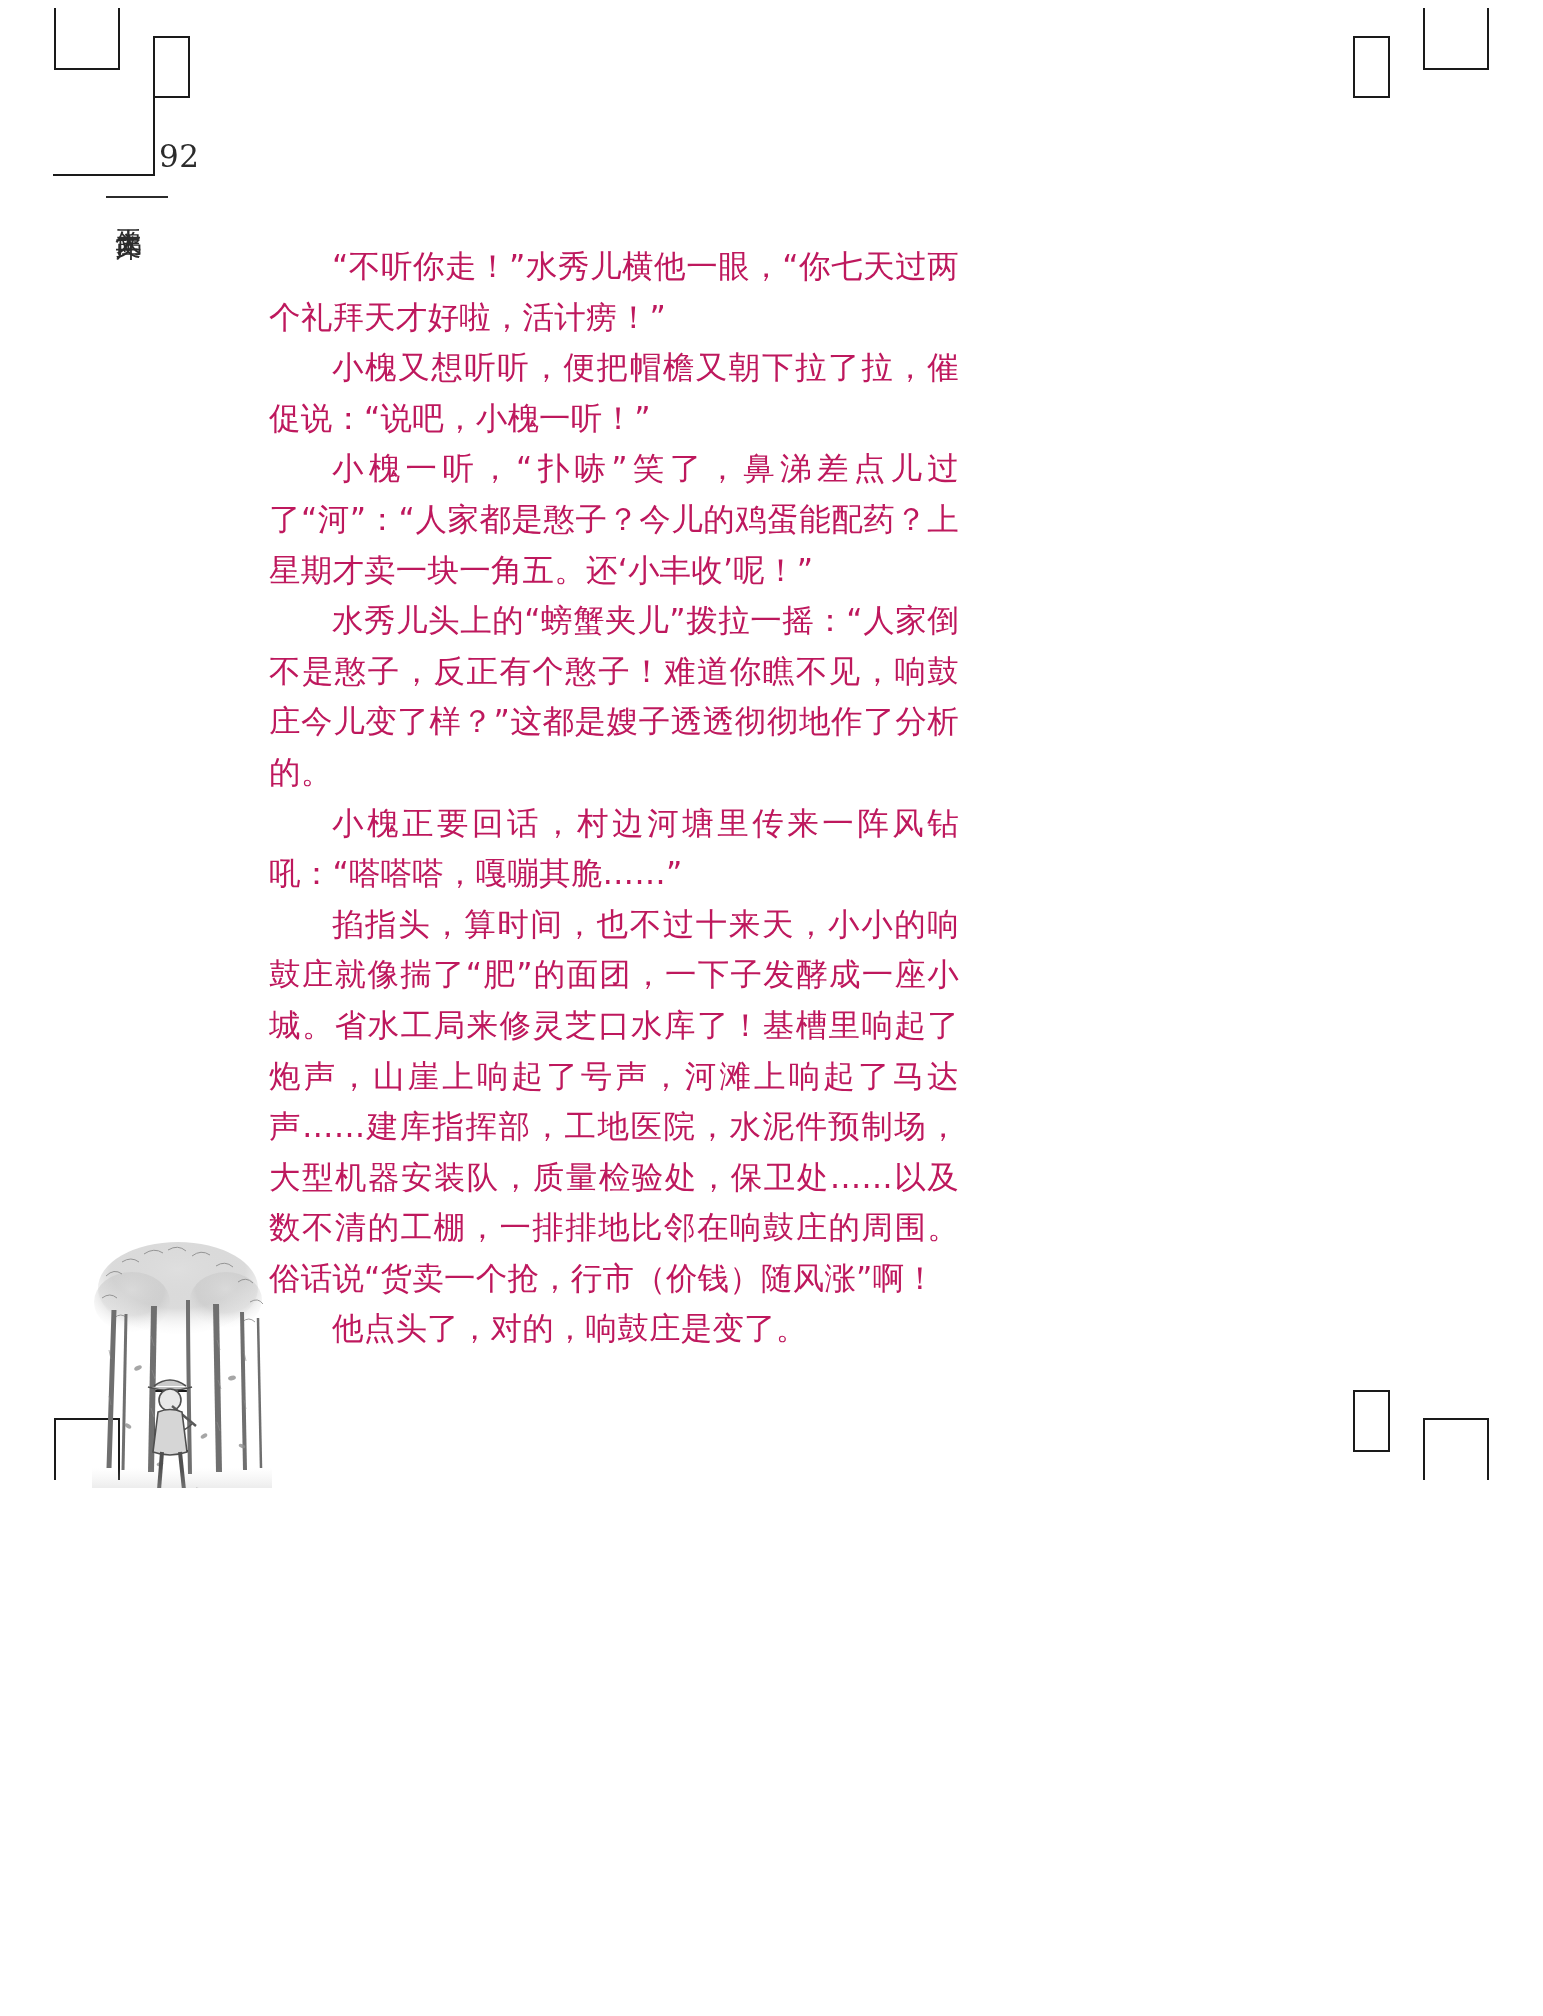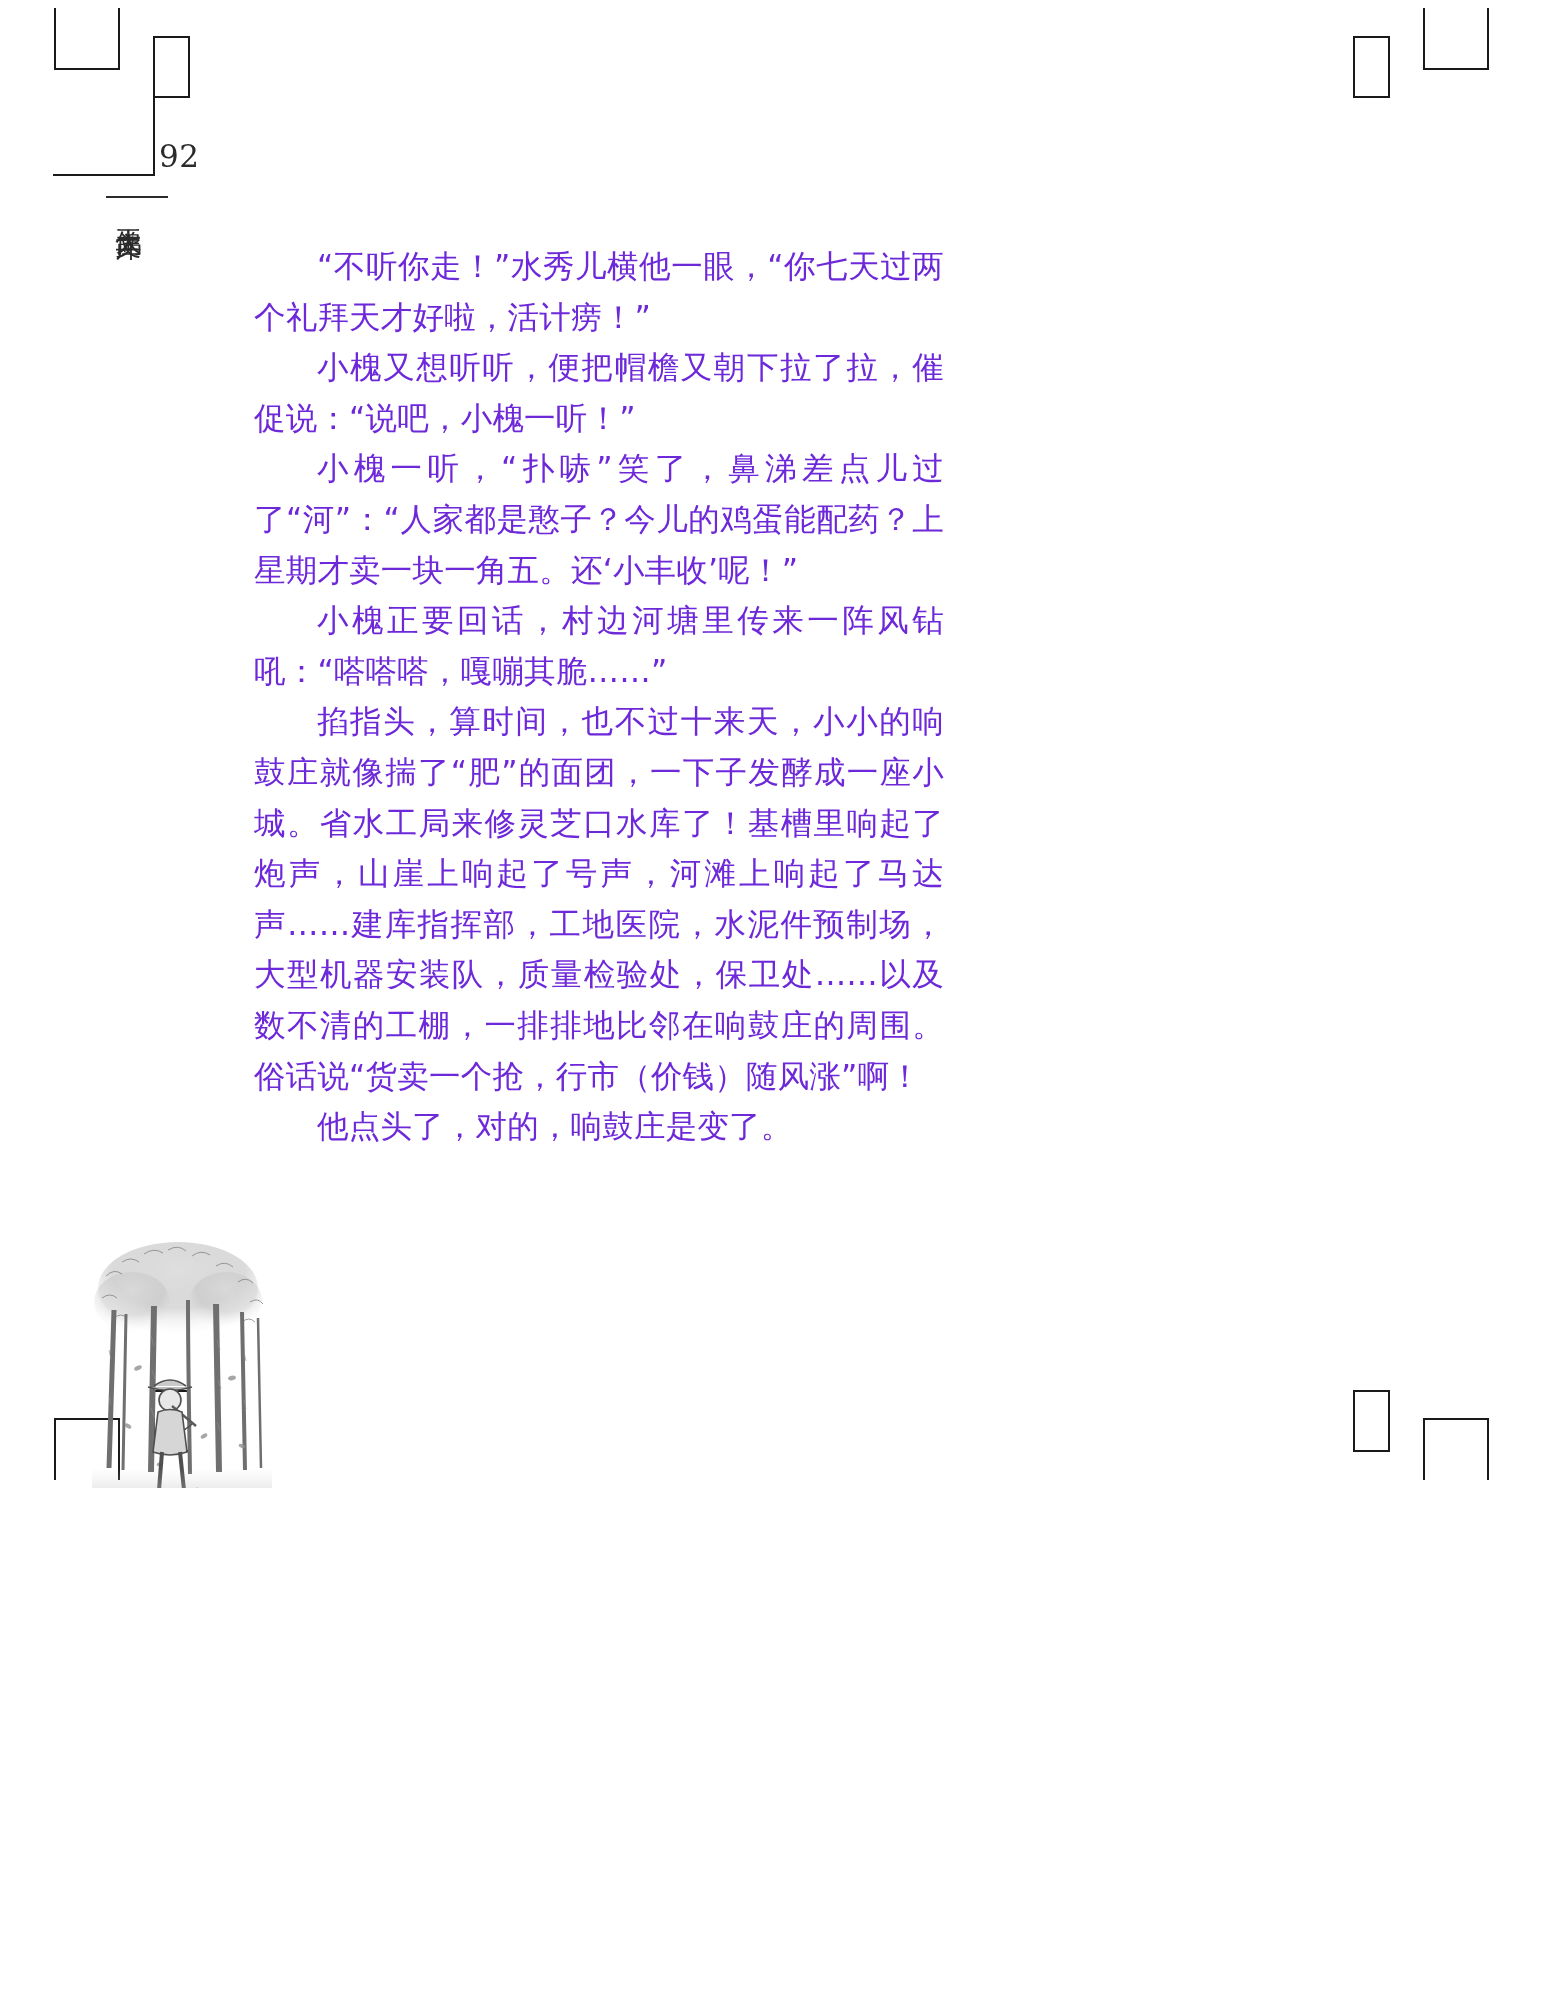--- a/index.html
+++ b/index.html
@@ -115,10 +115,10 @@
   
   .textblock {
     position: absolute;
-    left: 254px;
+    left: 269px;
     top: 241px;
     width: 690px;
-    color: #6d28d9;
+    color: #be185d;
   }
   .para {
     font-size: 31.5px;

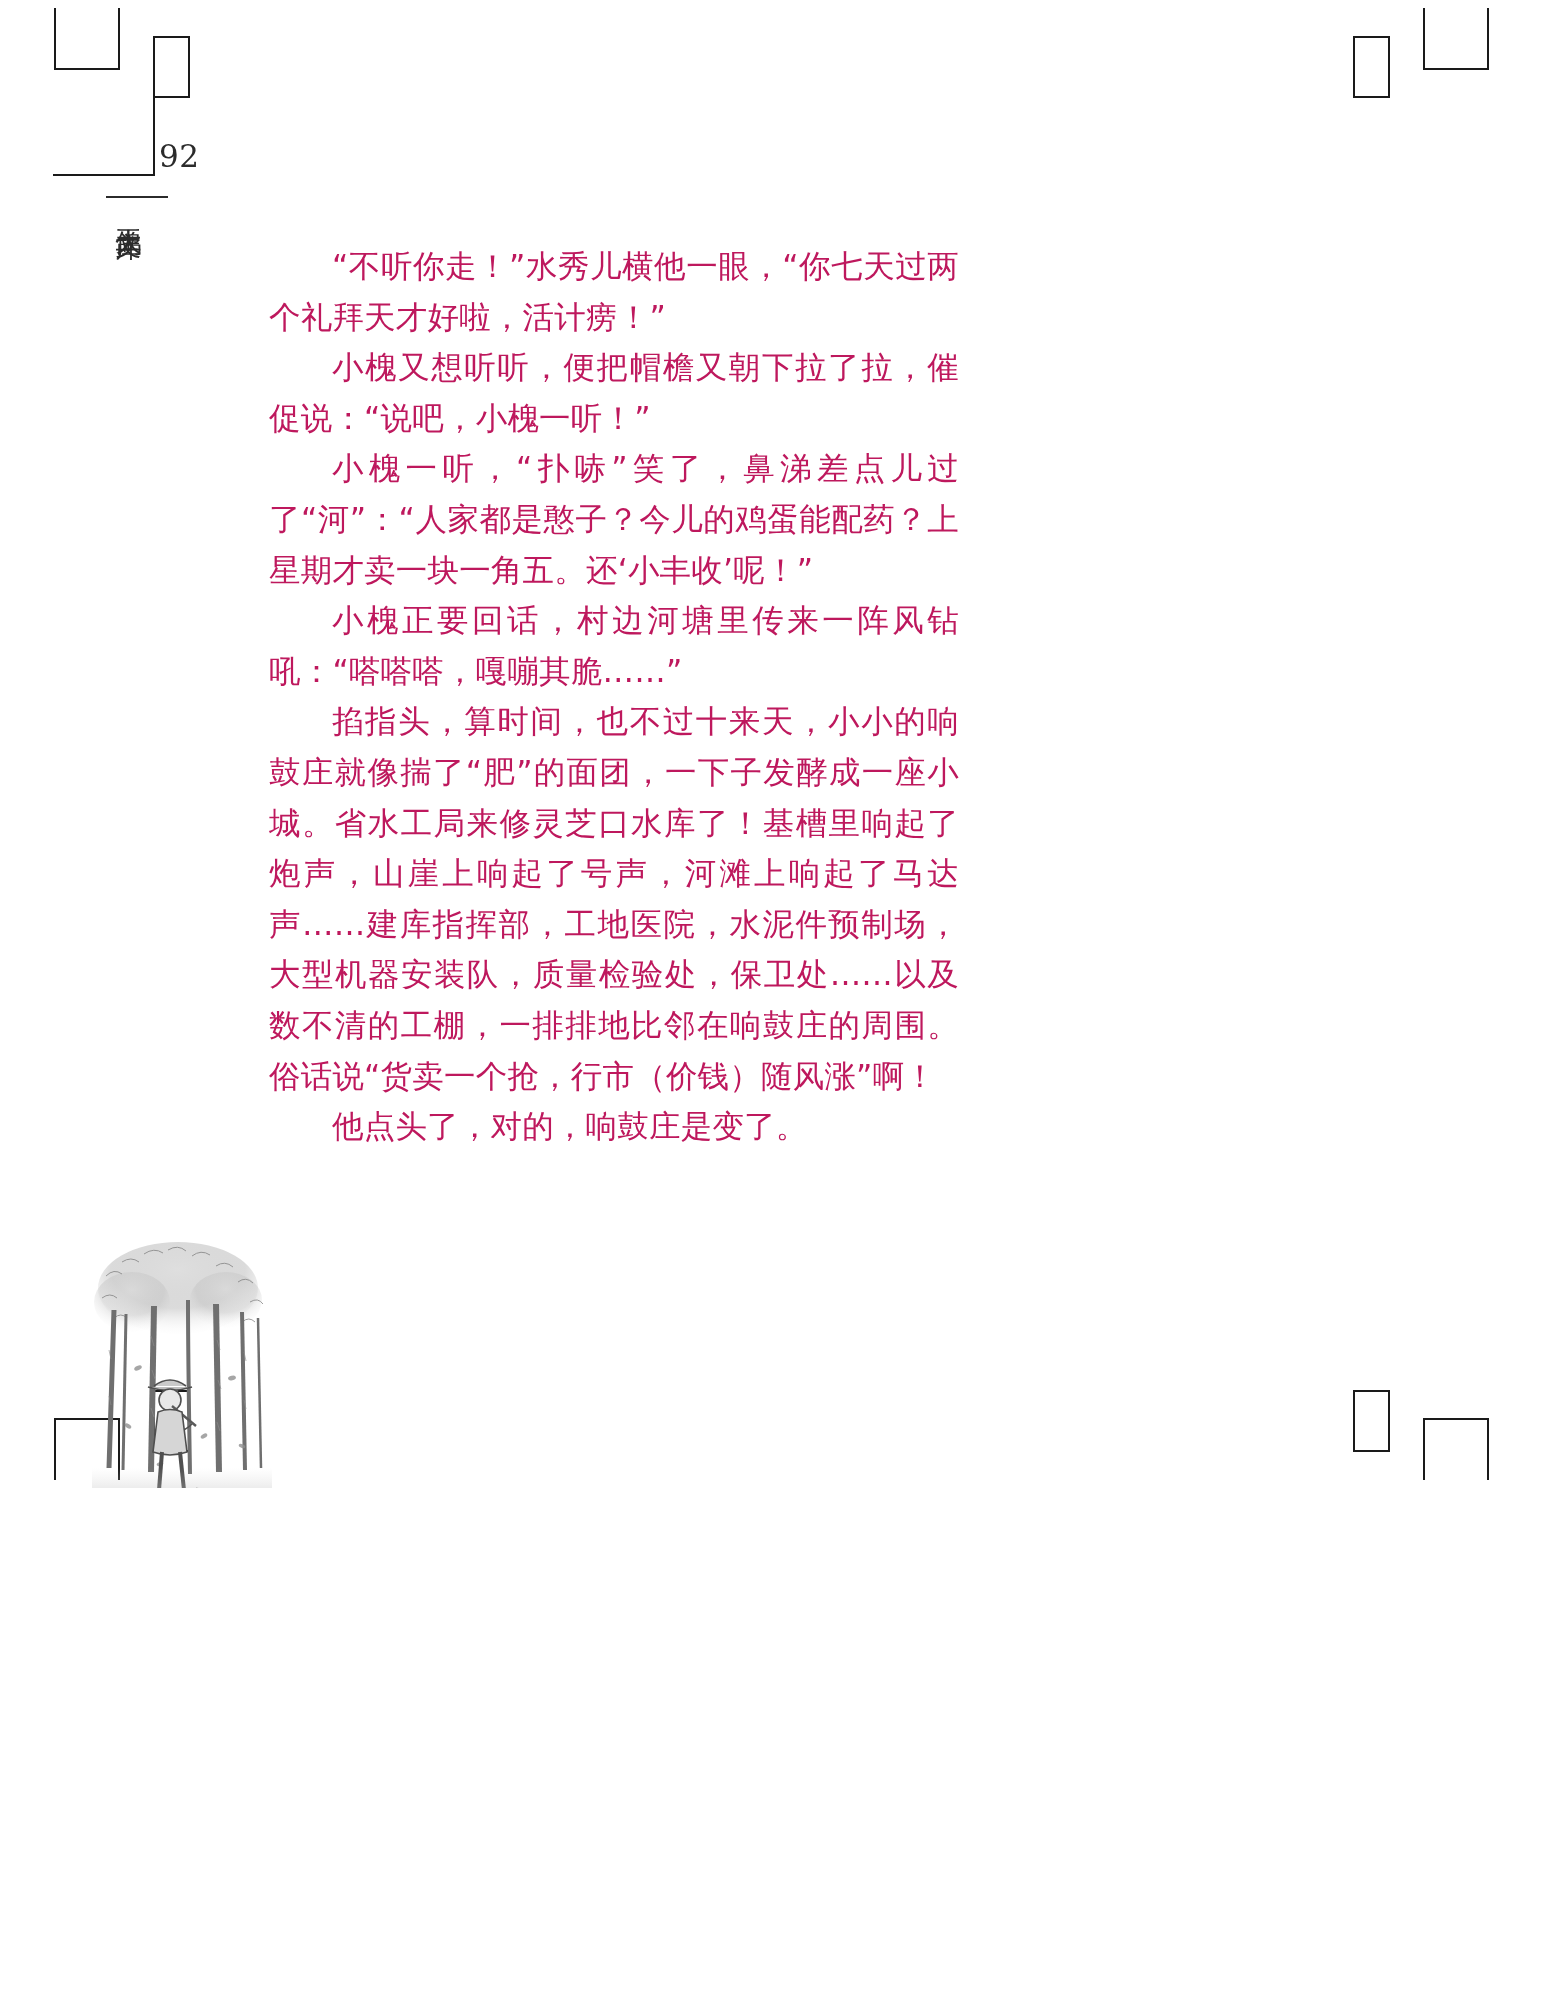--- a/index.html
+++ b/index.html
@@ -194,6 +194,7 @@
     <p class="para">“不听你走！”水秀儿横他一眼，“你七天过两个礼拜天才好啦，活计痨！”</p>
     <p class="para">小槐又想听听，便把帽檐又朝下拉了拉，催促说：“说吧，小槐一听！”</p>
     <p class="para">小槐一听，“扑哧”笑了，鼻涕差点儿过了“河”：“人家都是憨子？今儿的鸡蛋能配药？上星期才卖一块一角五。还‘小丰收’呢！”</p>
+    <p class="para">水秀儿头上的“螃蟹夹儿”拨拉一摇：“人家倒不是憨子，反正有个憨子！难道你瞧不见，响鼓庄今儿变了样？”这都是嫂子透透彻彻地作了分析的。</p>
     <p class="para">小槐正要回话，村边河塘里传来一阵风钻吼：“嗒嗒嗒，嘎嘣其脆……”</p>
     <p class="para">掐指头，算时间，也不过十来天，小小的响鼓庄就像揣了“肥”的面团，一下子发酵成一座小城。省水工局来修灵芝口水库了！基槽里响起了炮声，山崖上响起了号声，河滩上响起了马达声……建库指挥部，工地医院，水泥件预制场，大型机器安装队，质量检验处，保卫处……以及数不清的工棚，一排排地比邻在响鼓庄的周围。俗话说“货卖一个抢，行市（价钱）随风涨”啊！</p>
     <p class="para">他点头了，对的，响鼓庄是变了。</p>

